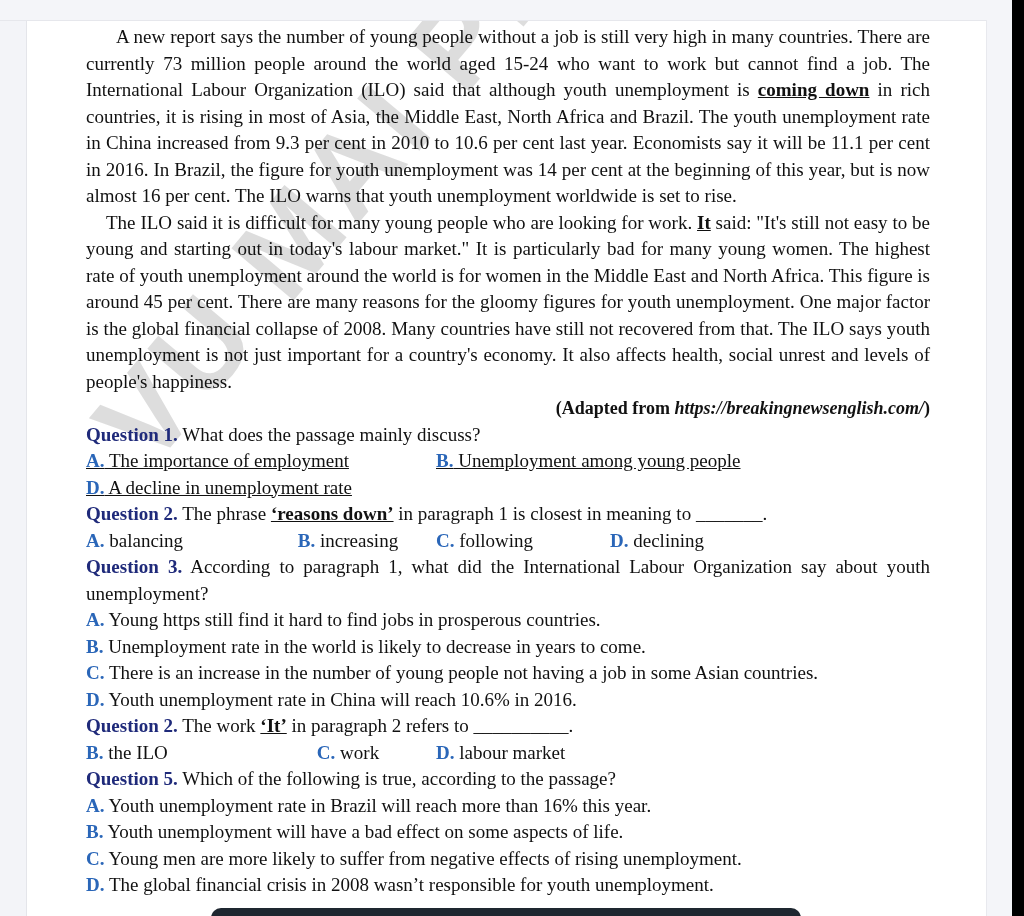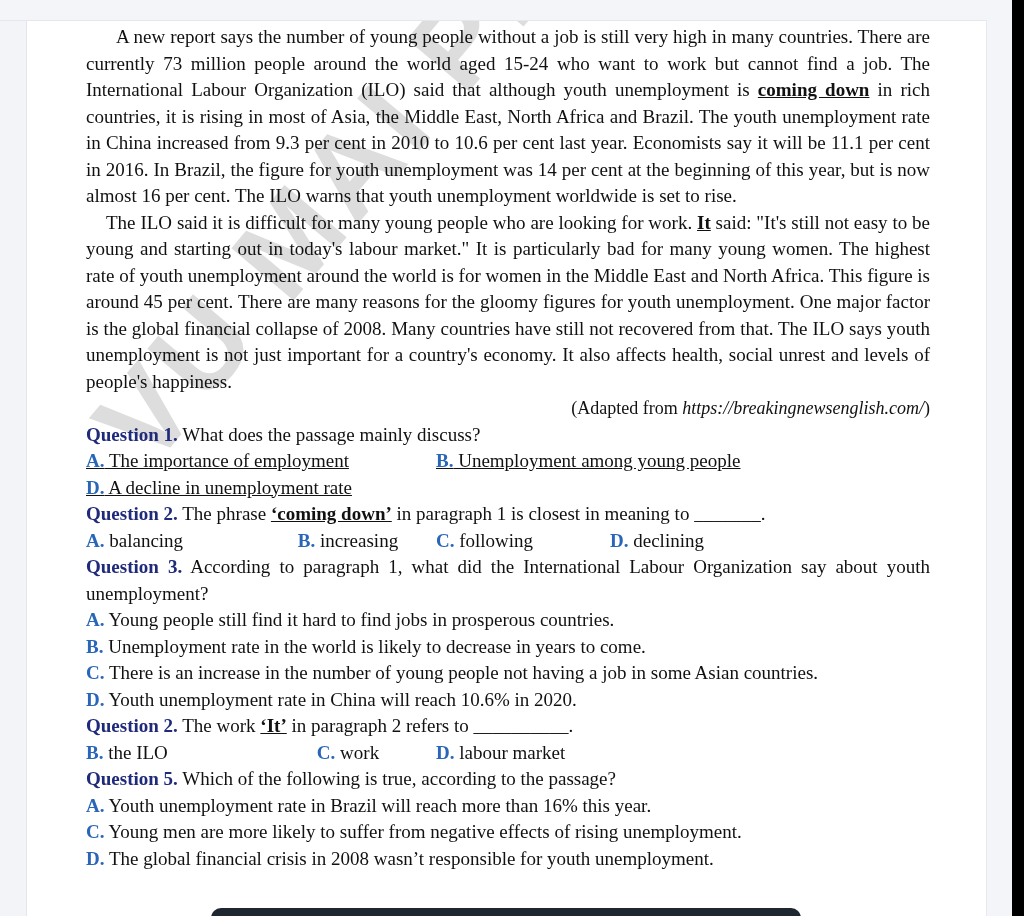--- a/index.html
+++ b/index.html
@@ -25,7 +25,7 @@
   .para.indent2 { text-indent:20px; }
   .first-line-pad { padding-top:3px; }
   .u-bold { font-weight:bold; text-decoration:underline;margin-top:30px; }
-  .source { text-align:right; margin:0; font-size:18px; }
+  .source { text-align:right; margin:0; font-size:18px;font-weight:bold; }
   .source i { font-style:italic; }
   .q-label { color:#1f2a7a; font-weight:bold; }
   .opt-letter { color:#2a66b8; font-weight:bold; }

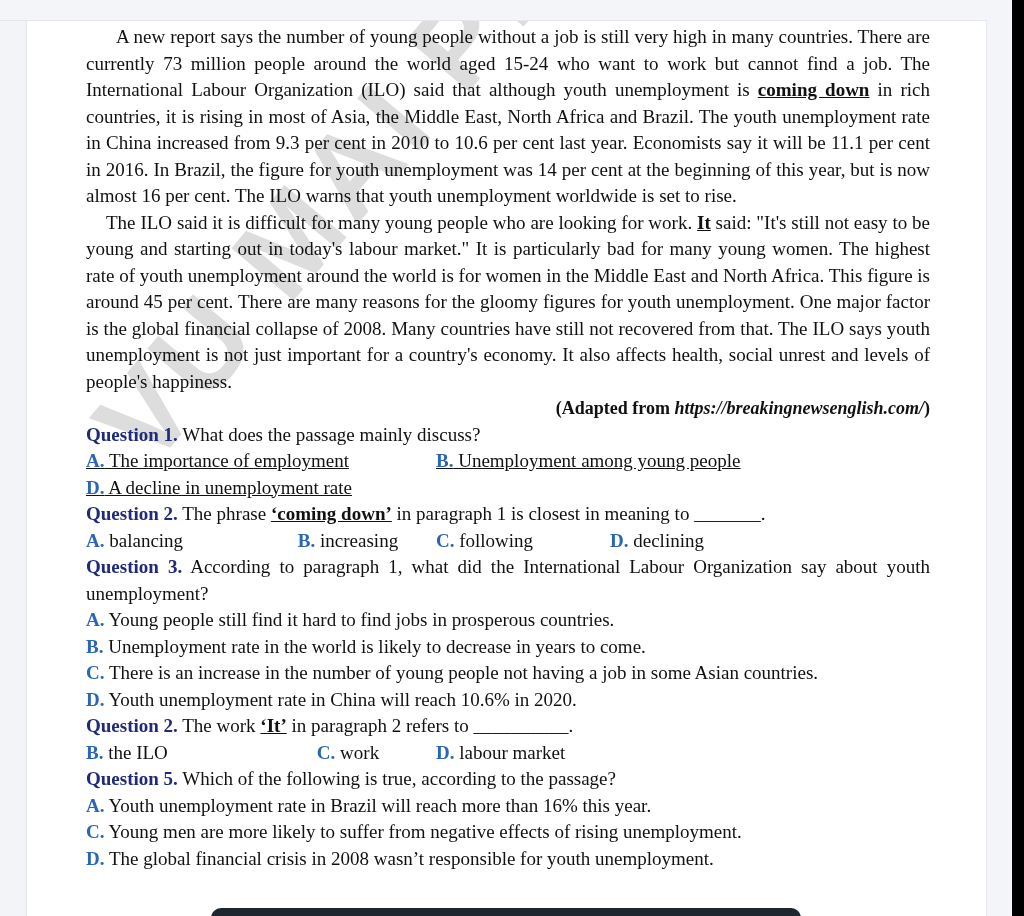--- a/index.html
+++ b/index.html
@@ -67,7 +67,7 @@
     </div>
 
     <div>
-      <p class="q-line"><span class="q-label">Question 2.</span><span> The phrase </span><span class="u-bold">‘coming down’</span><span> in paragraph 1 is closest in meaning to _______.</span></p>
+      <p class="q-line"><span class="q-label">Question 2.</span><span> The phrase </span><span class="u-bold">‘reasons down’</span><span> in paragraph 1 is closest in meaning to _______.</span></p>
       <div class="opt-row four">
         <span class="opt"><span class="opt-letter">A.</span><span> balancing</span></span>
         <span class="opt"><span class="opt-letter">B.</span><span> increasing</span></span>

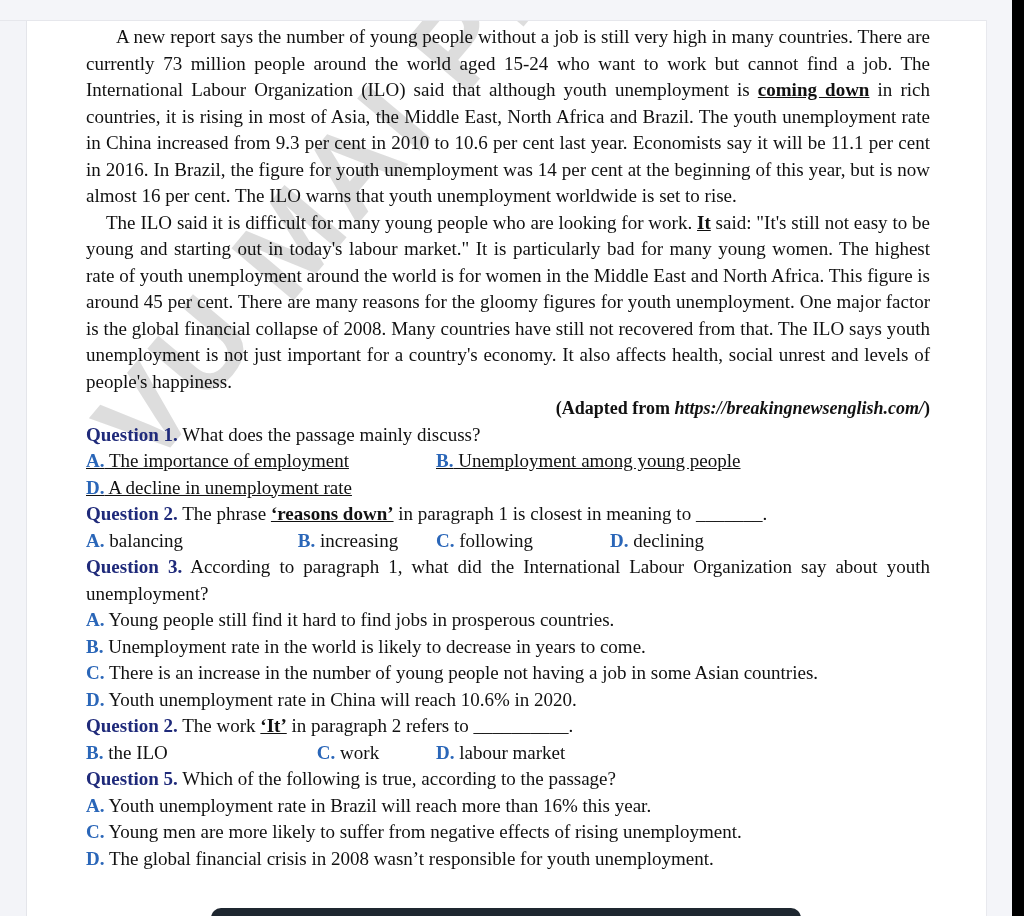--- a/index.html
+++ b/index.html
@@ -78,7 +78,7 @@
 
     <div>
       <p class="q-line para"><span class="q-label">Question 3.</span><span> According to paragraph 1, what did the International Labour Organization say about youth unemployment?</span></p>
-      <p class="q-line"><span class="opt-letter">A.</span><span> Young people still find it hard to find jobs in prosperous countries.</span></p>
+      <p class="q-line"><span class="opt-letter">A.</span><span> Young https still find it hard to find jobs in prosperous countries.</span></p>
       <p class="q-line"><span class="opt-letter">B.</span><span> Unemployment rate in the world is likely to decrease in years to come.</span></p>
       <p class="q-line"><span class="opt-letter">C.</span><span> There is an increase in the number of young people not having a job in some Asian countries.</span></p>
       <p class="q-line"><span class="opt-letter">D.</span><span> Youth unemployment rate in China will reach 10.6% in 2020.</span></p>

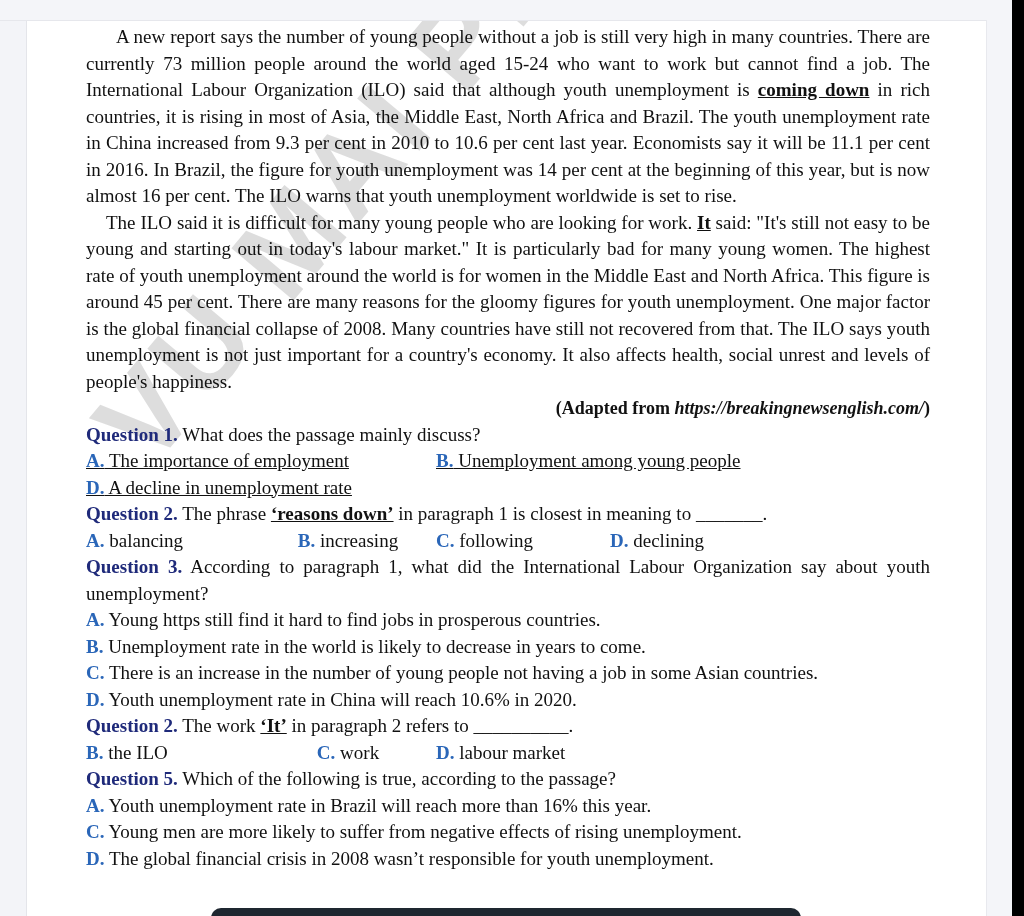--- a/index.html
+++ b/index.html
@@ -81,7 +81,7 @@
       <p class="q-line"><span class="opt-letter">A.</span><span> Young https still find it hard to find jobs in prosperous countries.</span></p>
       <p class="q-line"><span class="opt-letter">B.</span><span> Unemployment rate in the world is likely to decrease in years to come.</span></p>
       <p class="q-line"><span class="opt-letter">C.</span><span> There is an increase in the number of young people not having a job in some Asian countries.</span></p>
-      <p class="q-line"><span class="opt-letter">D.</span><span> Youth unemployment rate in China will reach 10.6% in 2020.</span></p>
+      <p class="q-line"><span class="opt-letter">D.</span><span> Youth unemployment rate in China will reach 10.6% in 2016.</span></p>
     </div>
 
     <div>

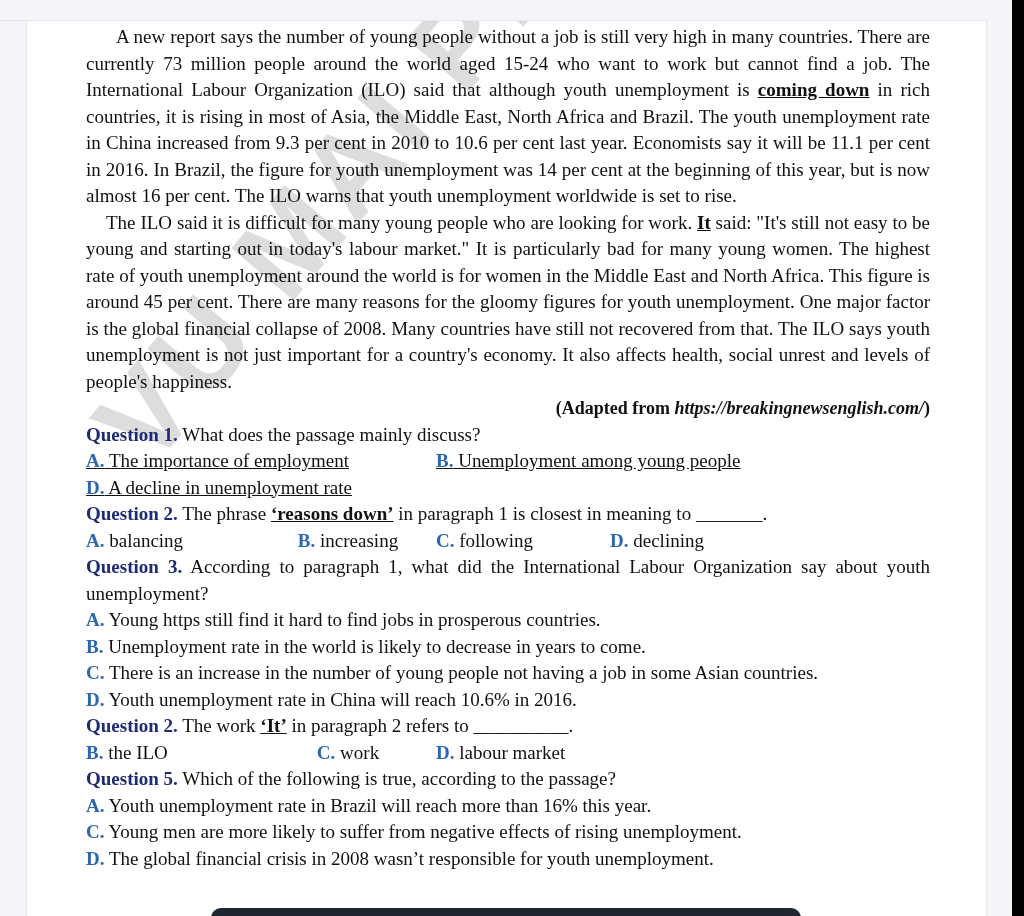--- a/index.html
+++ b/index.html
@@ -96,6 +96,7 @@
     <div>
       <p class="q-line"><span class="q-label">Question 5.</span><span> Which of the following is true, according to the passage?</span></p>
       <p class="q-line"><span class="opt-letter">A.</span><span> Youth unemployment rate in Brazil will reach more than 16% this year.</span></p>
+      <p class="q-line"><span class="opt-letter">B.</span><span> Youth unemployment will have a bad effect on some aspects of life.</span></p>
       <p class="q-line"><span class="opt-letter">C.</span><span> Young men are more likely to suffer from negative effects of rising unemployment.</span></p>
       <p class="q-line"><span class="opt-letter">D.</span><span> The global financial crisis in 2008 wasn’t responsible for youth unemployment.</span></p>
     </div>

